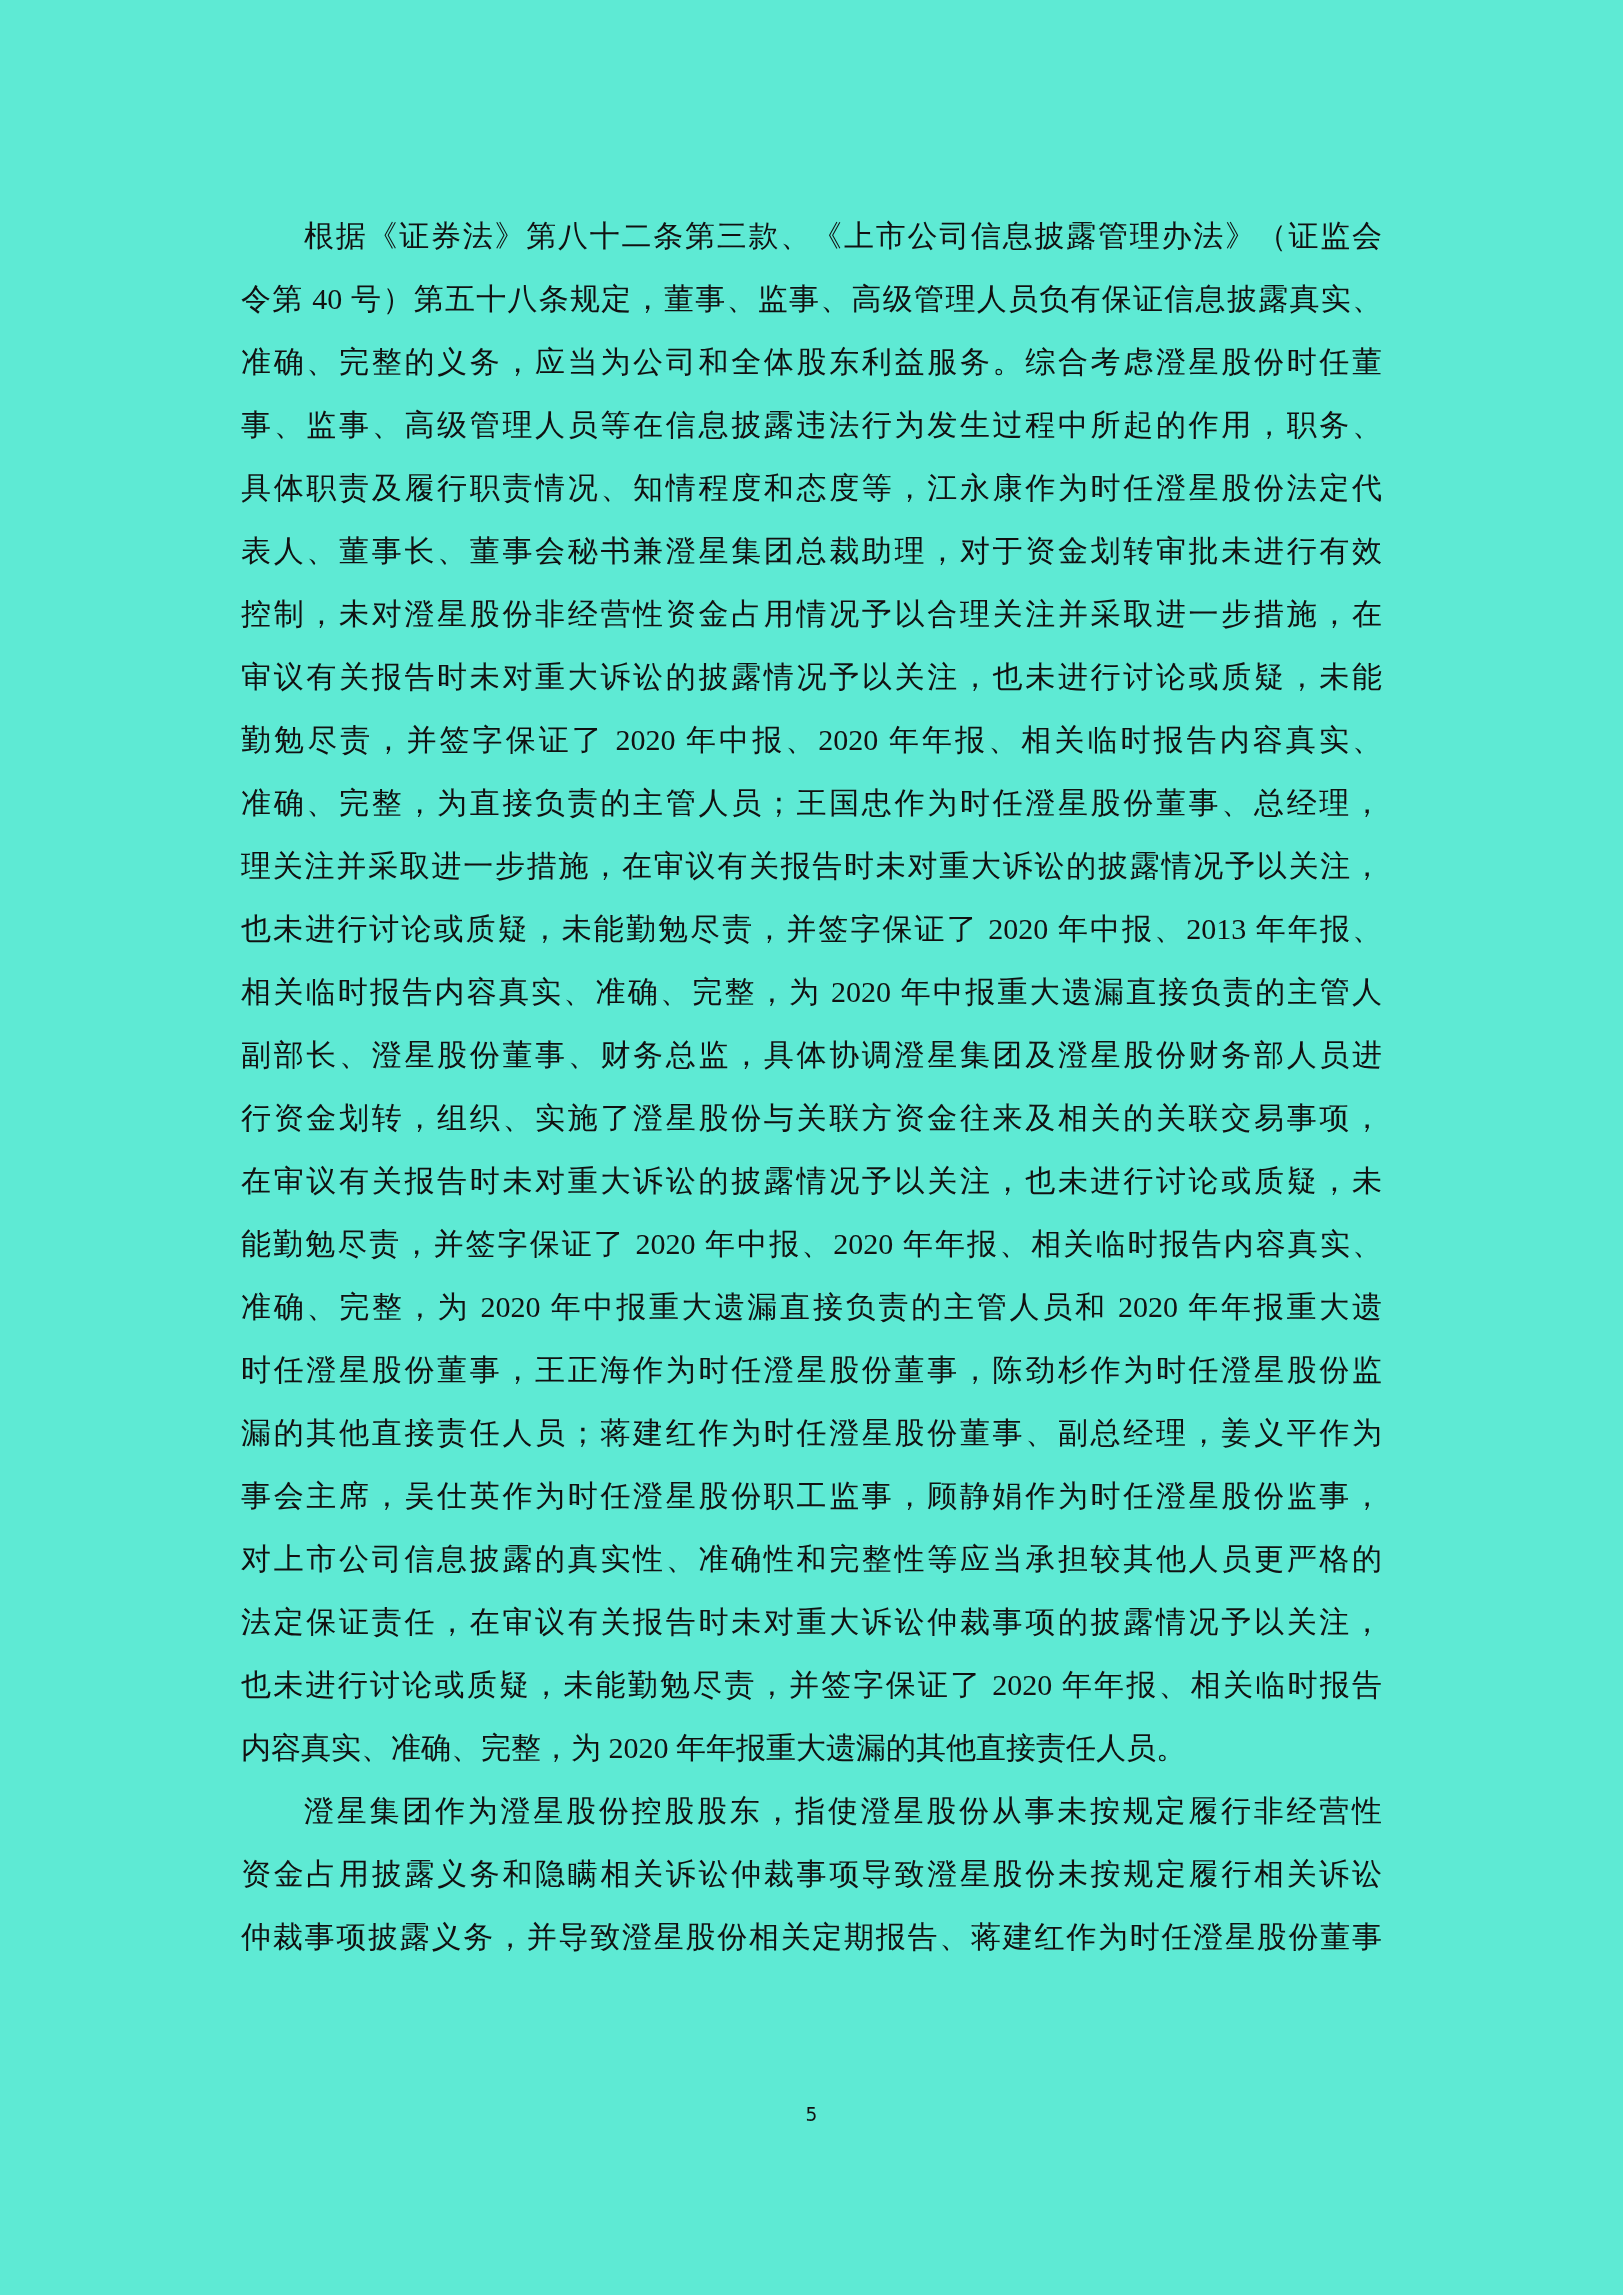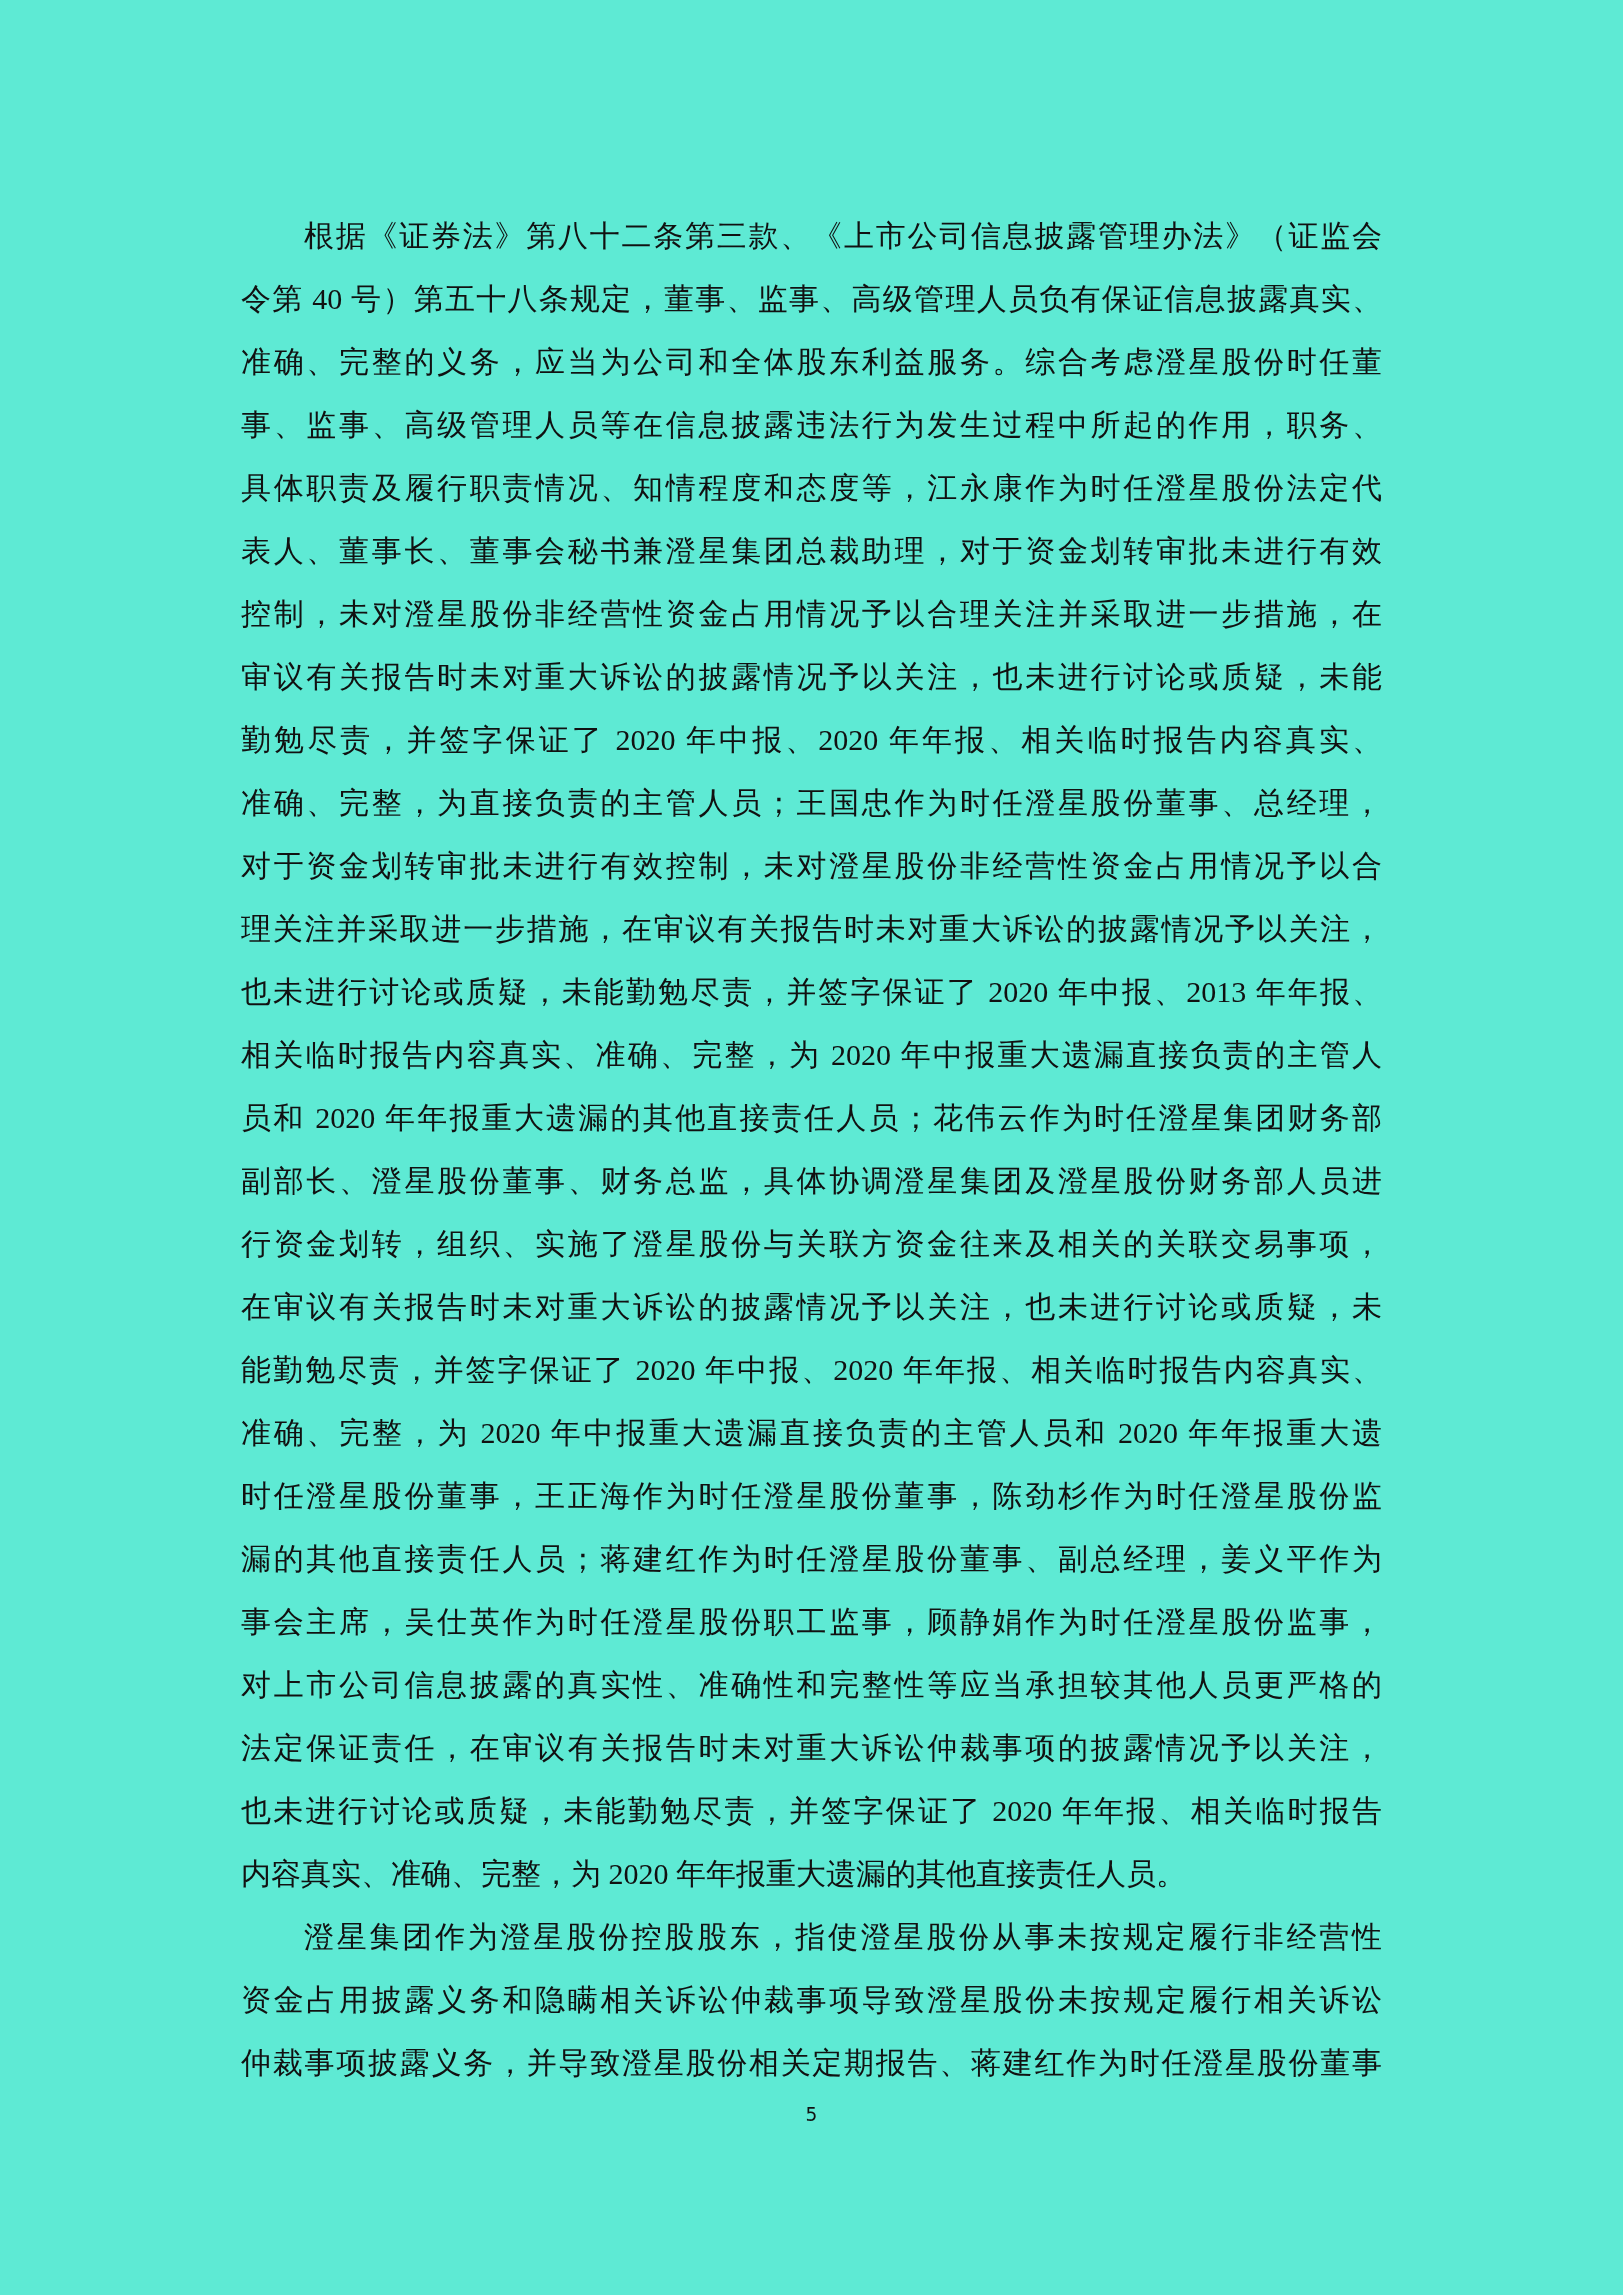--- a/index.html
+++ b/index.html
@@ -77,7 +77,6 @@
       <span class="line">审议有关报告时未对重大诉讼的披露情况予以关注，也未进行讨论或质疑，未能</span>
       <span class="line">勤勉尽责，并签字保证了 2020 年中报、2020 年年报、相关临时报告内容真实、</span>
       <span class="line">准确、完整，为直接负责的主管人员；王国忠作为时任澄星股份董事、总经理，</span>
-      <span class="line">对于资金划转审批未进行有效控制，未对澄星股份非经营性资金占用情况予以合</span>
       <span class="line">理关注并采取进一步措施，在审议有关报告时未对重大诉讼的披露情况予以关注，</span>
       <span class="line">也未进行讨论或质疑，未能勤勉尽责，并签字保证了 2020 年中报、2013 年年报、</span>
       <span class="line">相关临时报告内容真实、准确、完整，为 2020 年中报重大遗漏直接负责的主管人</span>

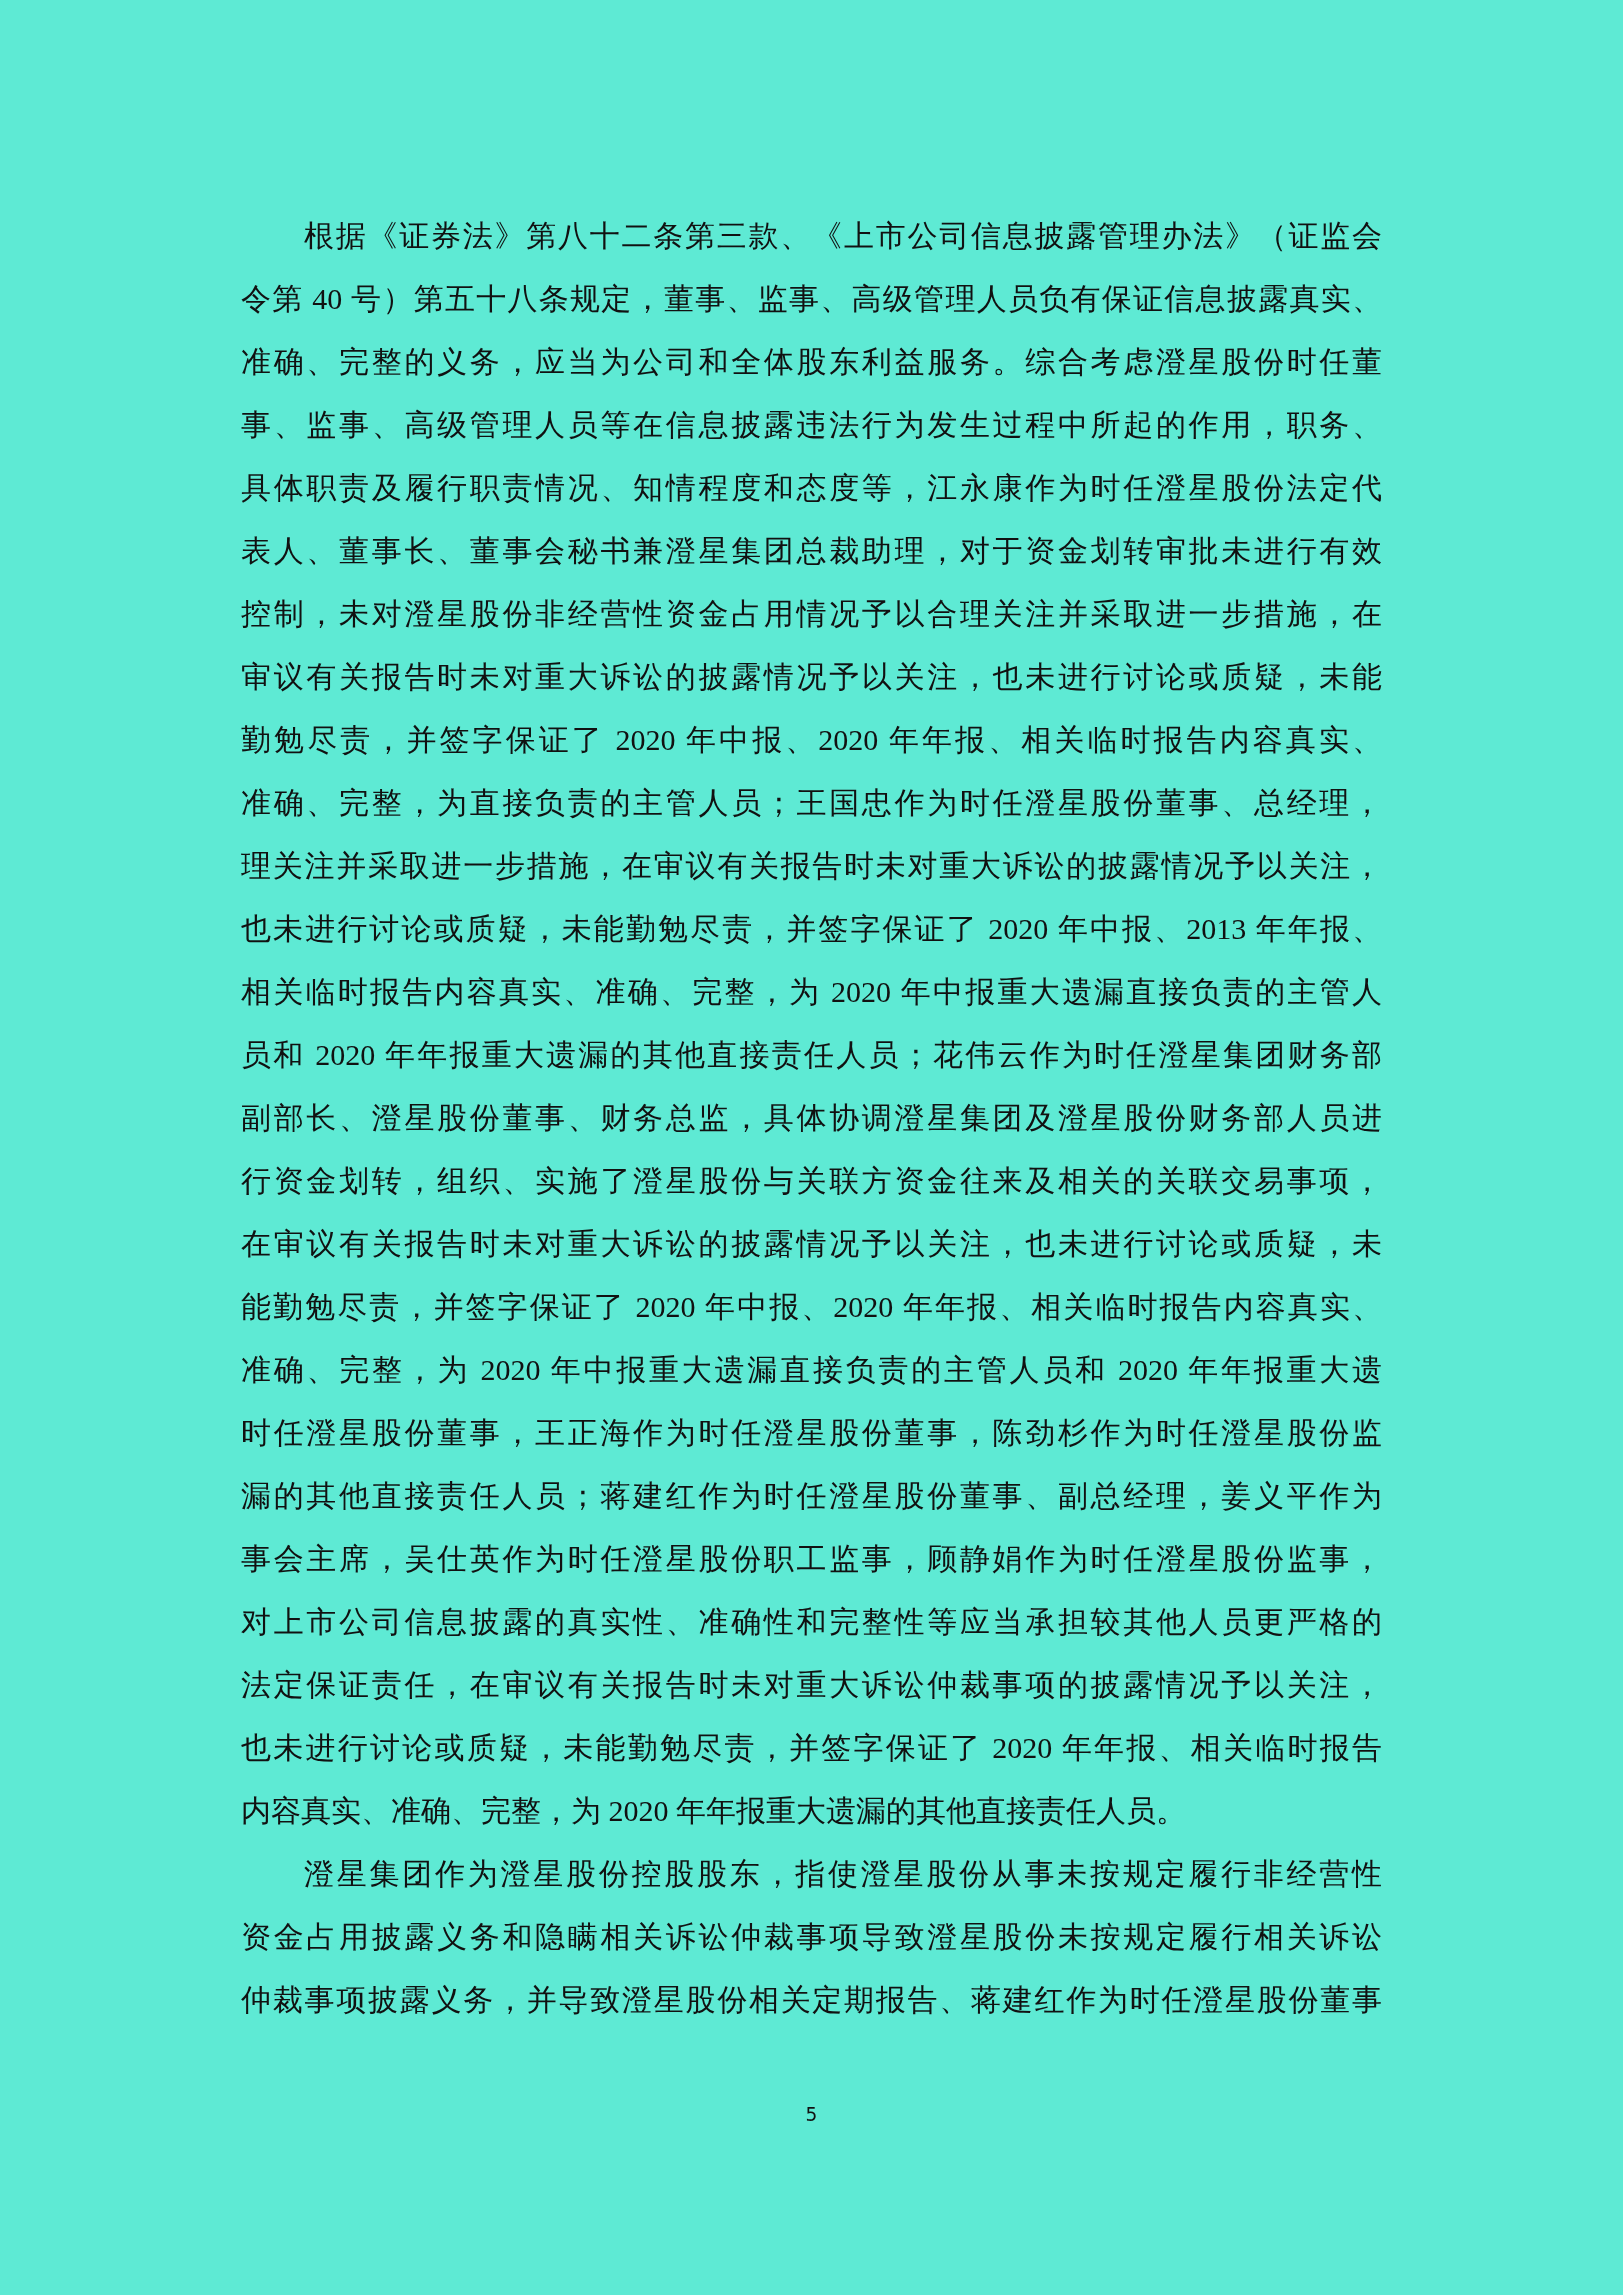--- a/index.html
+++ b/index.html
@@ -80,7 +80,6 @@
       <span class="line">理关注并采取进一步措施，在审议有关报告时未对重大诉讼的披露情况予以关注，</span>
       <span class="line">也未进行讨论或质疑，未能勤勉尽责，并签字保证了 2020 年中报、2013 年年报、</span>
       <span class="line">相关临时报告内容真实、准确、完整，为 2020 年中报重大遗漏直接负责的主管人</span>
-      <span class="line">员和 2020 年年报重大遗漏的其他直接责任人员；花伟云作为时任澄星集团财务部</span>
       <span class="line">副部长、澄星股份董事、财务总监，具体协调澄星集团及澄星股份财务部人员进</span>
       <span class="line">行资金划转，组织、实施了澄星股份与关联方资金往来及相关的关联交易事项，</span>
       <span class="line">在审议有关报告时未对重大诉讼的披露情况予以关注，也未进行讨论或质疑，未</span>

